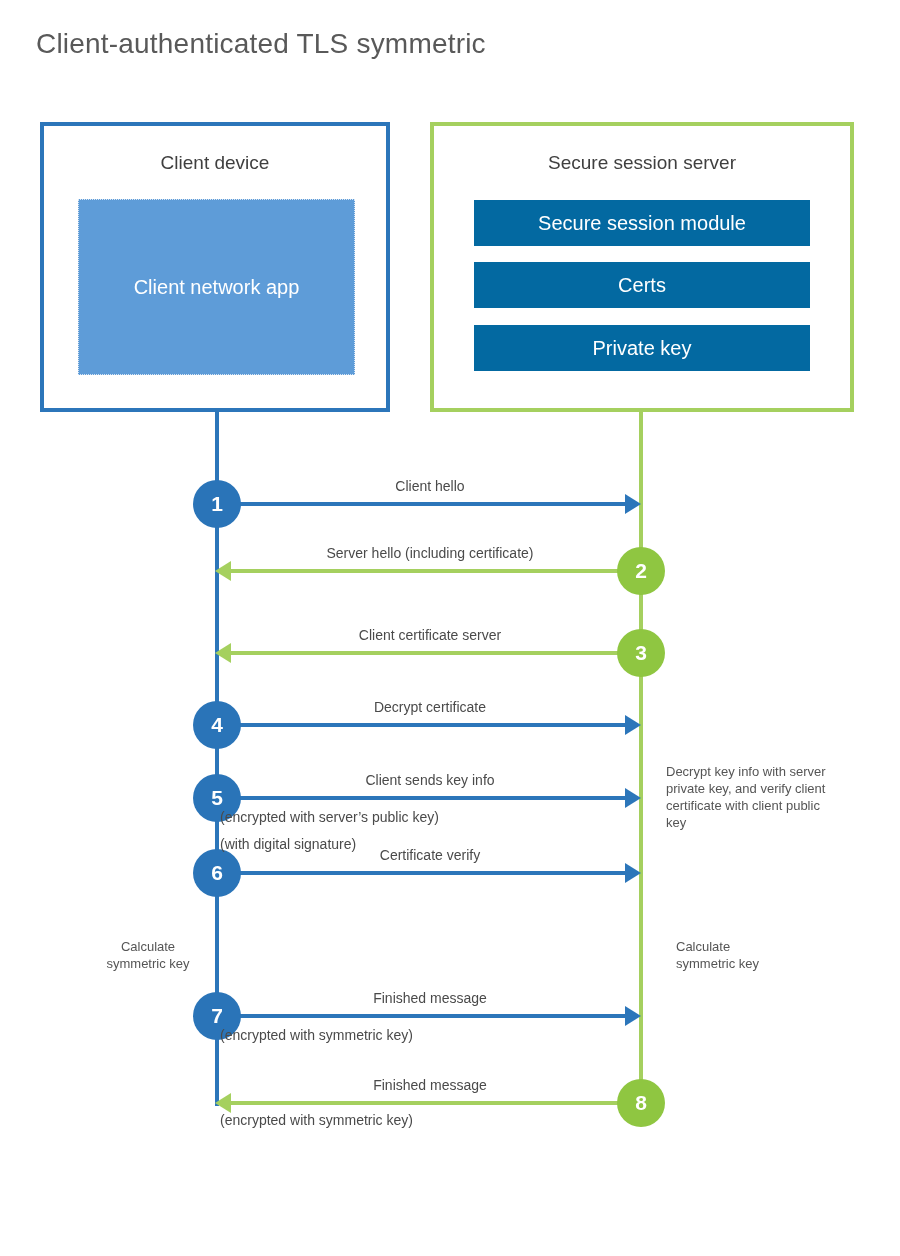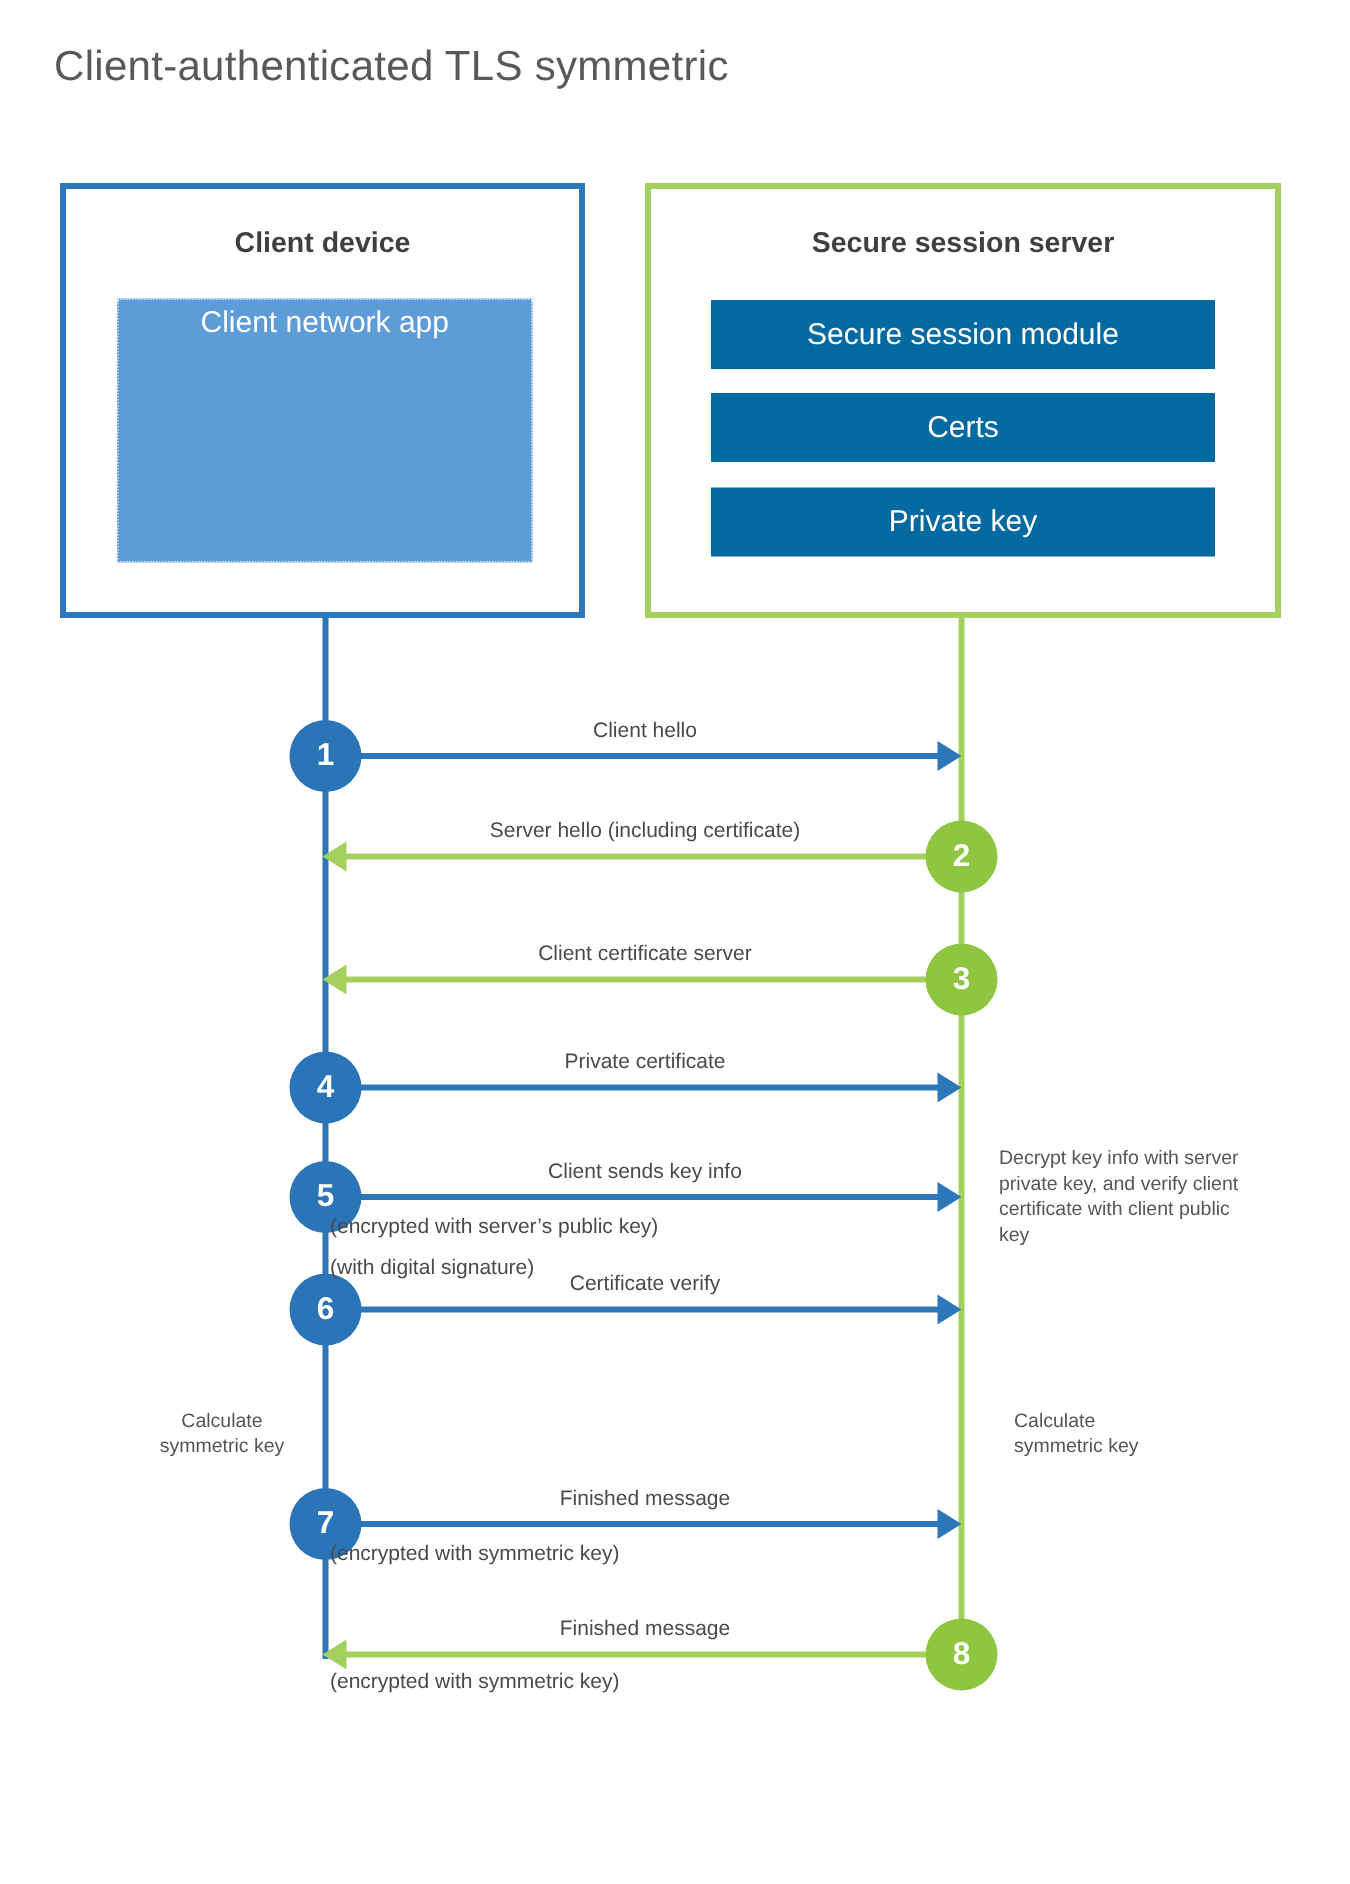--- a/index.html
+++ b/index.html
@@ -17,7 +17,7 @@
   .server-box{left:430px;width:424px;border:4px solid #a5d05f;}
   .box-heading{
     position:absolute;left:0;right:0;top:26px;text-align:center;
-    font-size:19px;font-weight:bold;color:#3f3f3f;
+    font-size:19px;font-weight:normal;color:#3f3f3f;
   }
   .client-app{
     position:absolute;left:34px;top:73px;width:277px;height:176px;

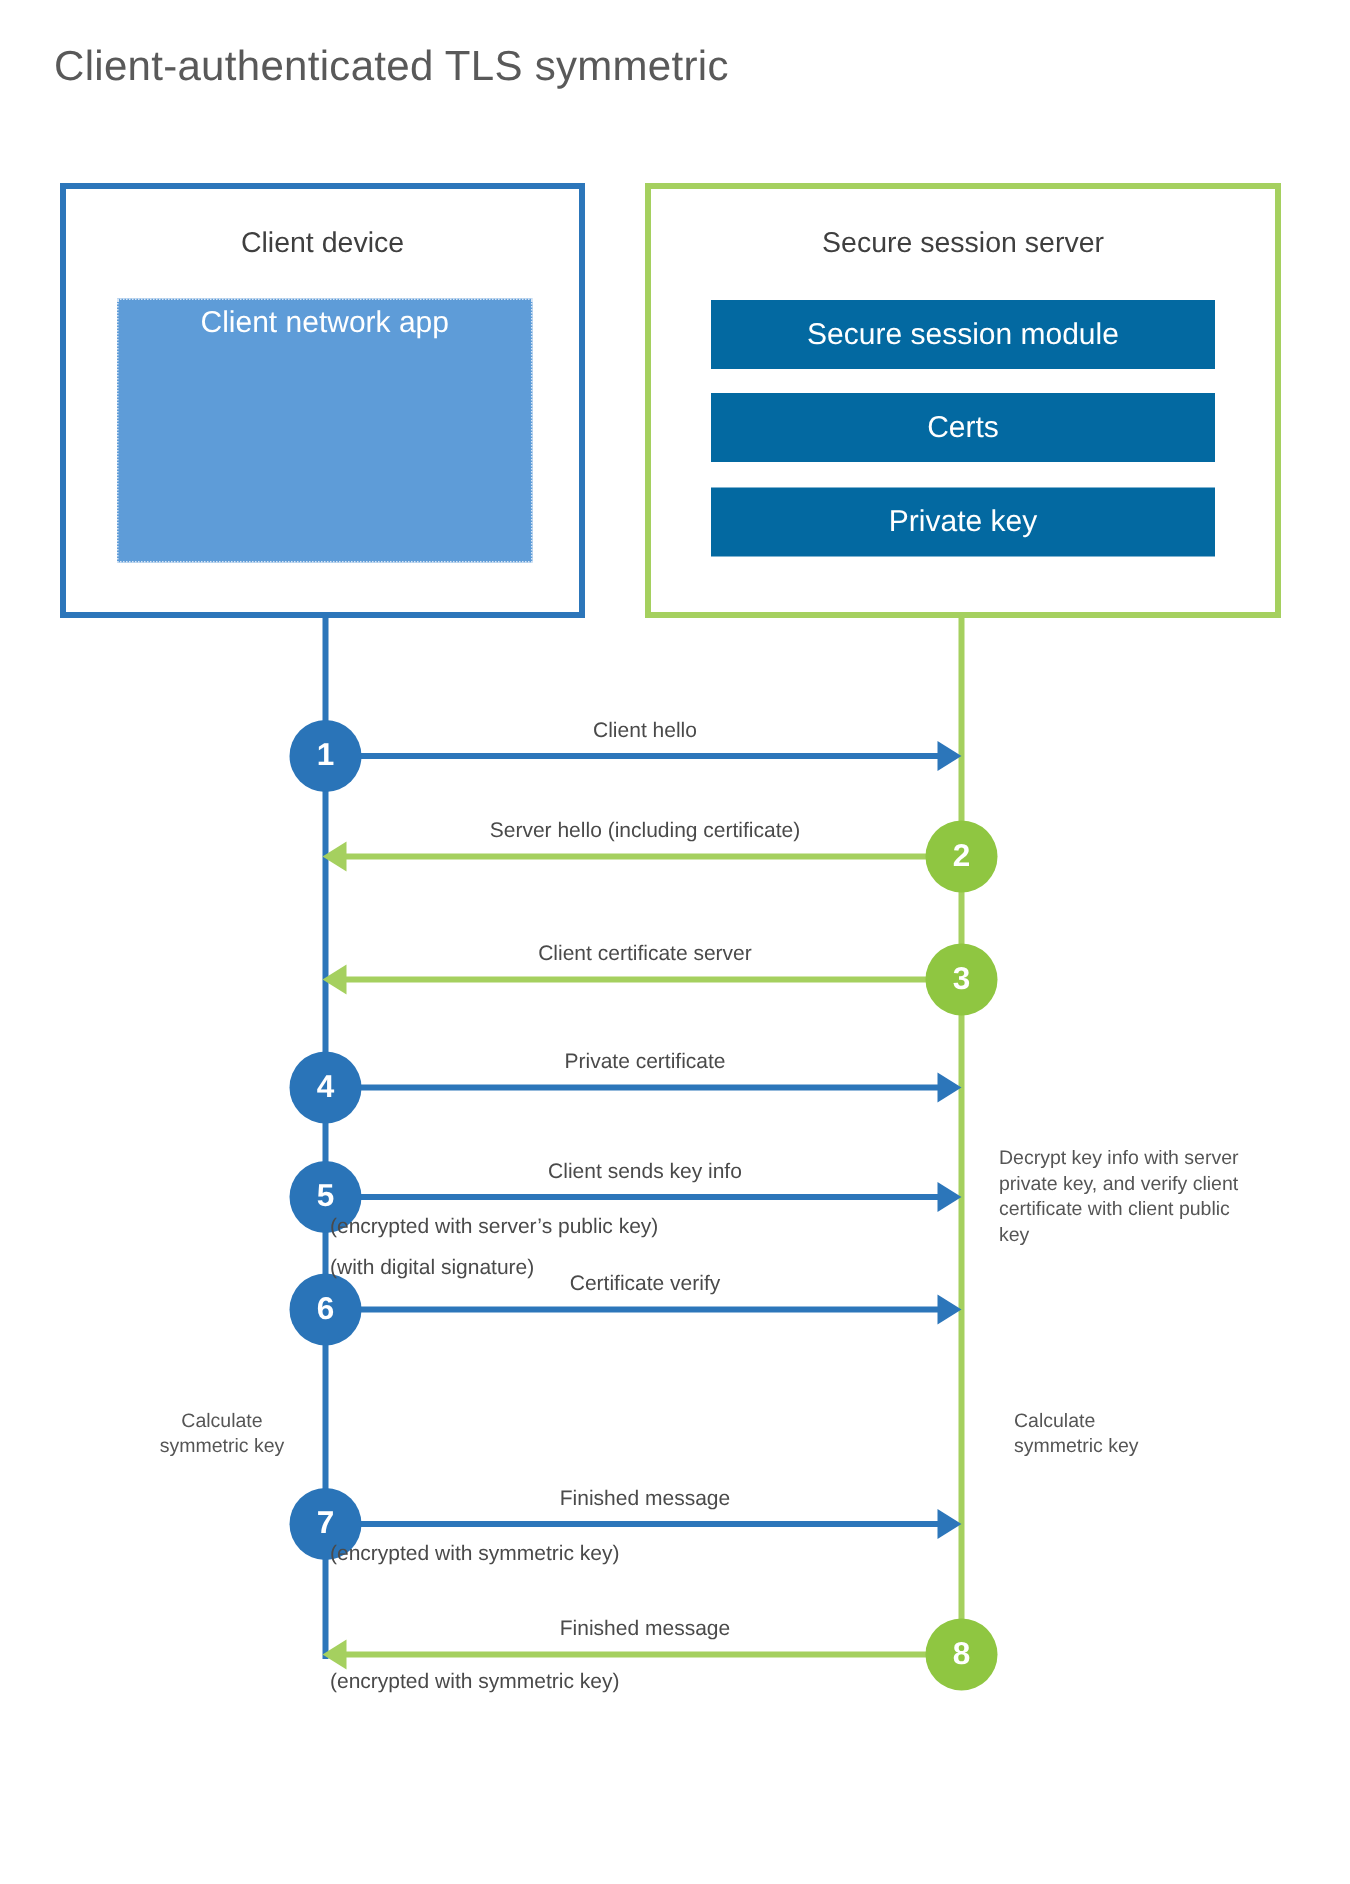--- a/index.html
+++ b/index.html
@@ -22,7 +22,7 @@
   .client-app{
     position:absolute;left:34px;top:73px;width:277px;height:176px;
     background:#5e9cd8;border:1px dotted #d8e6f5;box-sizing:border-box;
-    display:flex;justify-content:center;text-align:center;
+    display:flex;align-items:center;justify-content:center;text-align:center;
     color:#ffffff;font-size:20px;line-height:1.5;
   }
   .client-app span{display:inline-block;max-width:180px;}

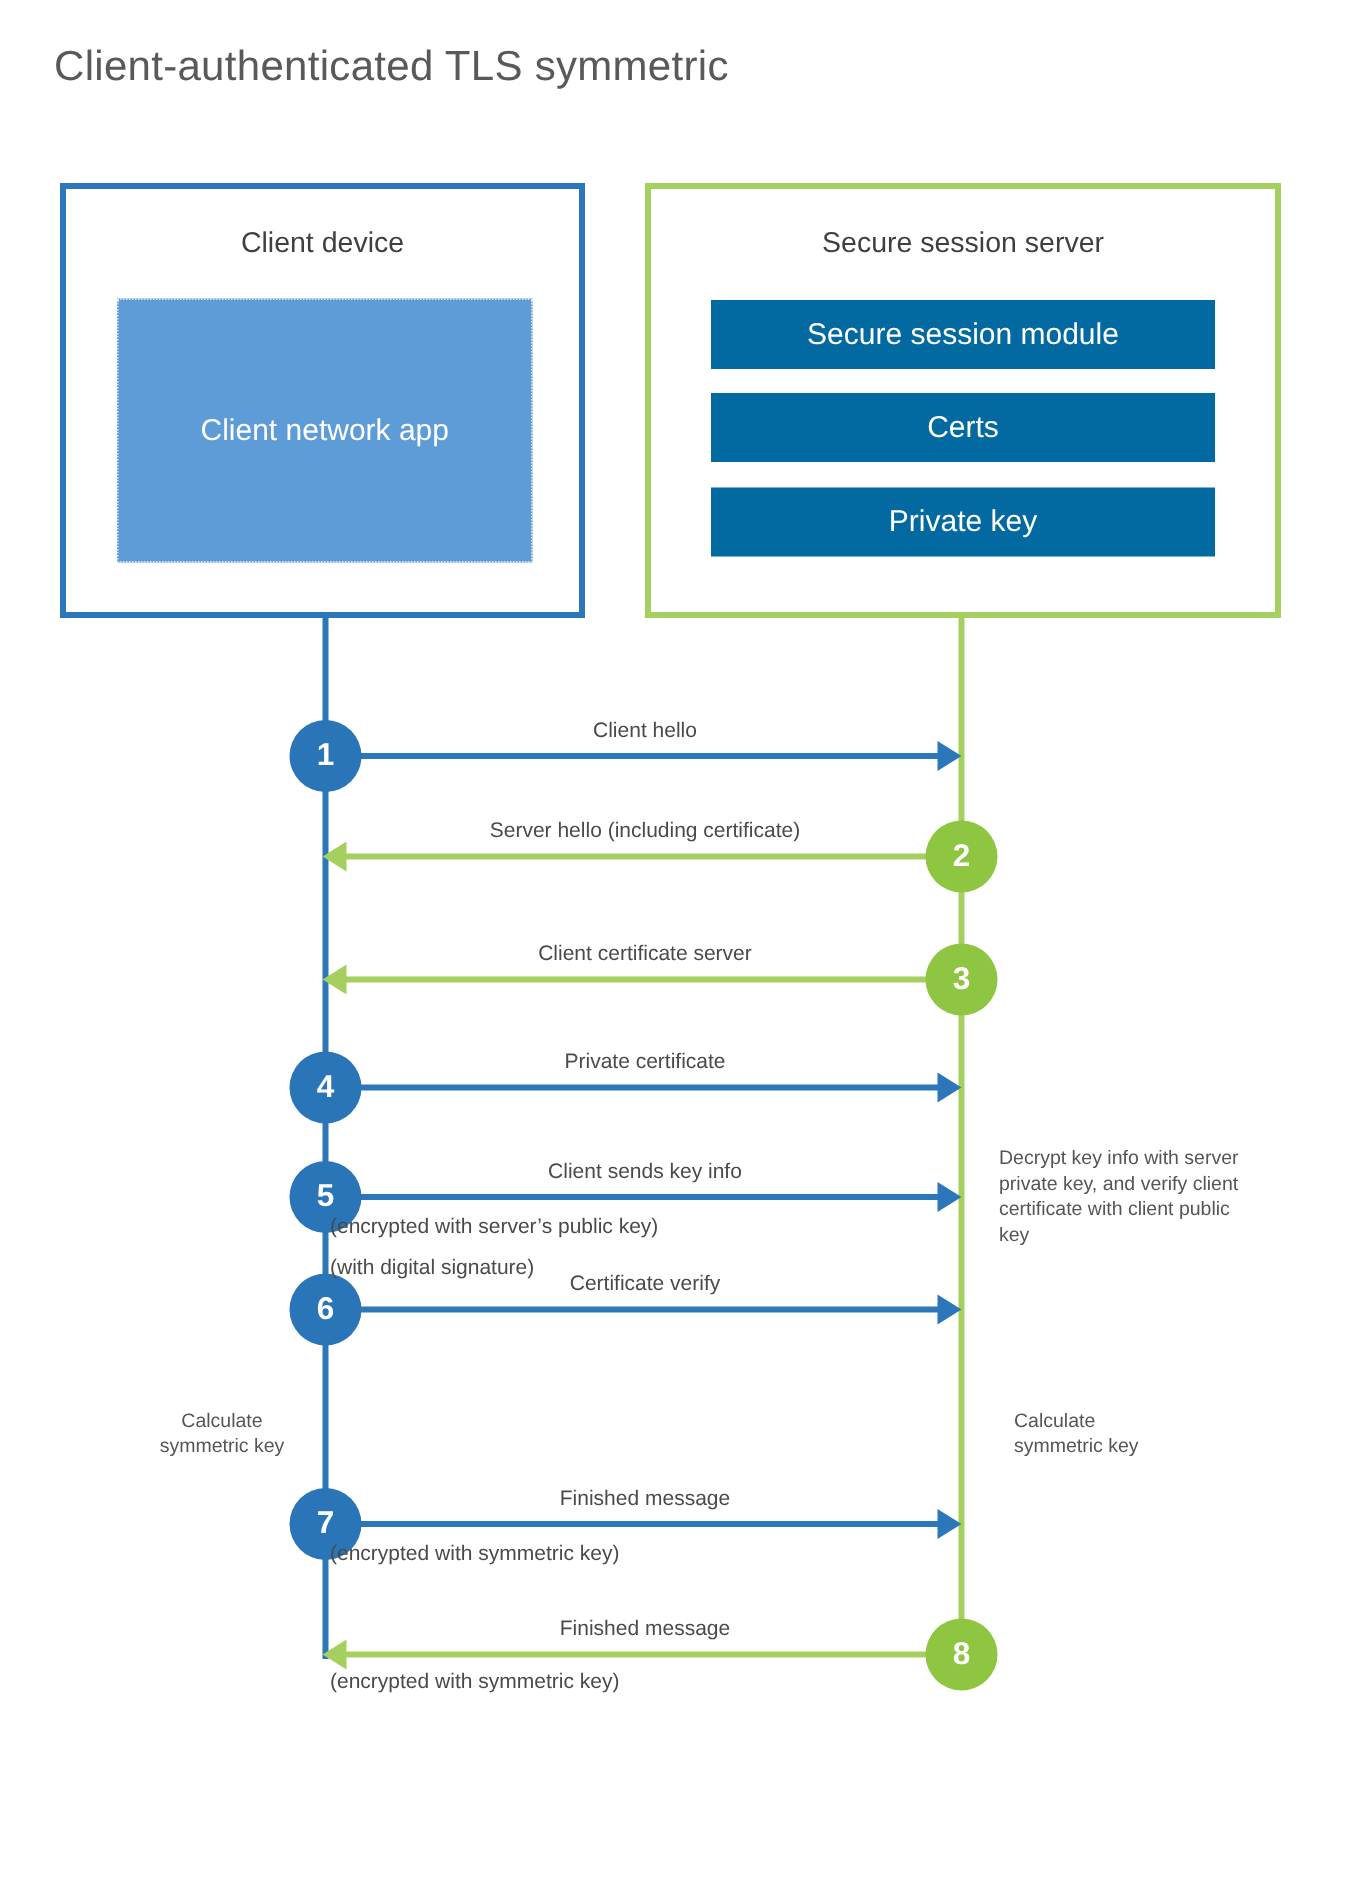--- a/index.html
+++ b/index.html
@@ -102,7 +102,7 @@
   <div class="arrow-head left" style="left:215px;top:643px;"></div>
   <div class="circle green" style="left:617px;top:629px;">3</div>
 
-  <div class="msg-label" style="top:699px;">Private certificate</div>
+  <div class="msg-label" style="top:699px;">Decrypt certificate</div>
   <div class="arrow-line blue" style="left:217px;top:723px;width:409px;"></div>
   <div class="arrow-head right" style="left:625px;top:715px;"></div>
   <div class="circle blue" style="left:193px;top:701px;">4</div>

